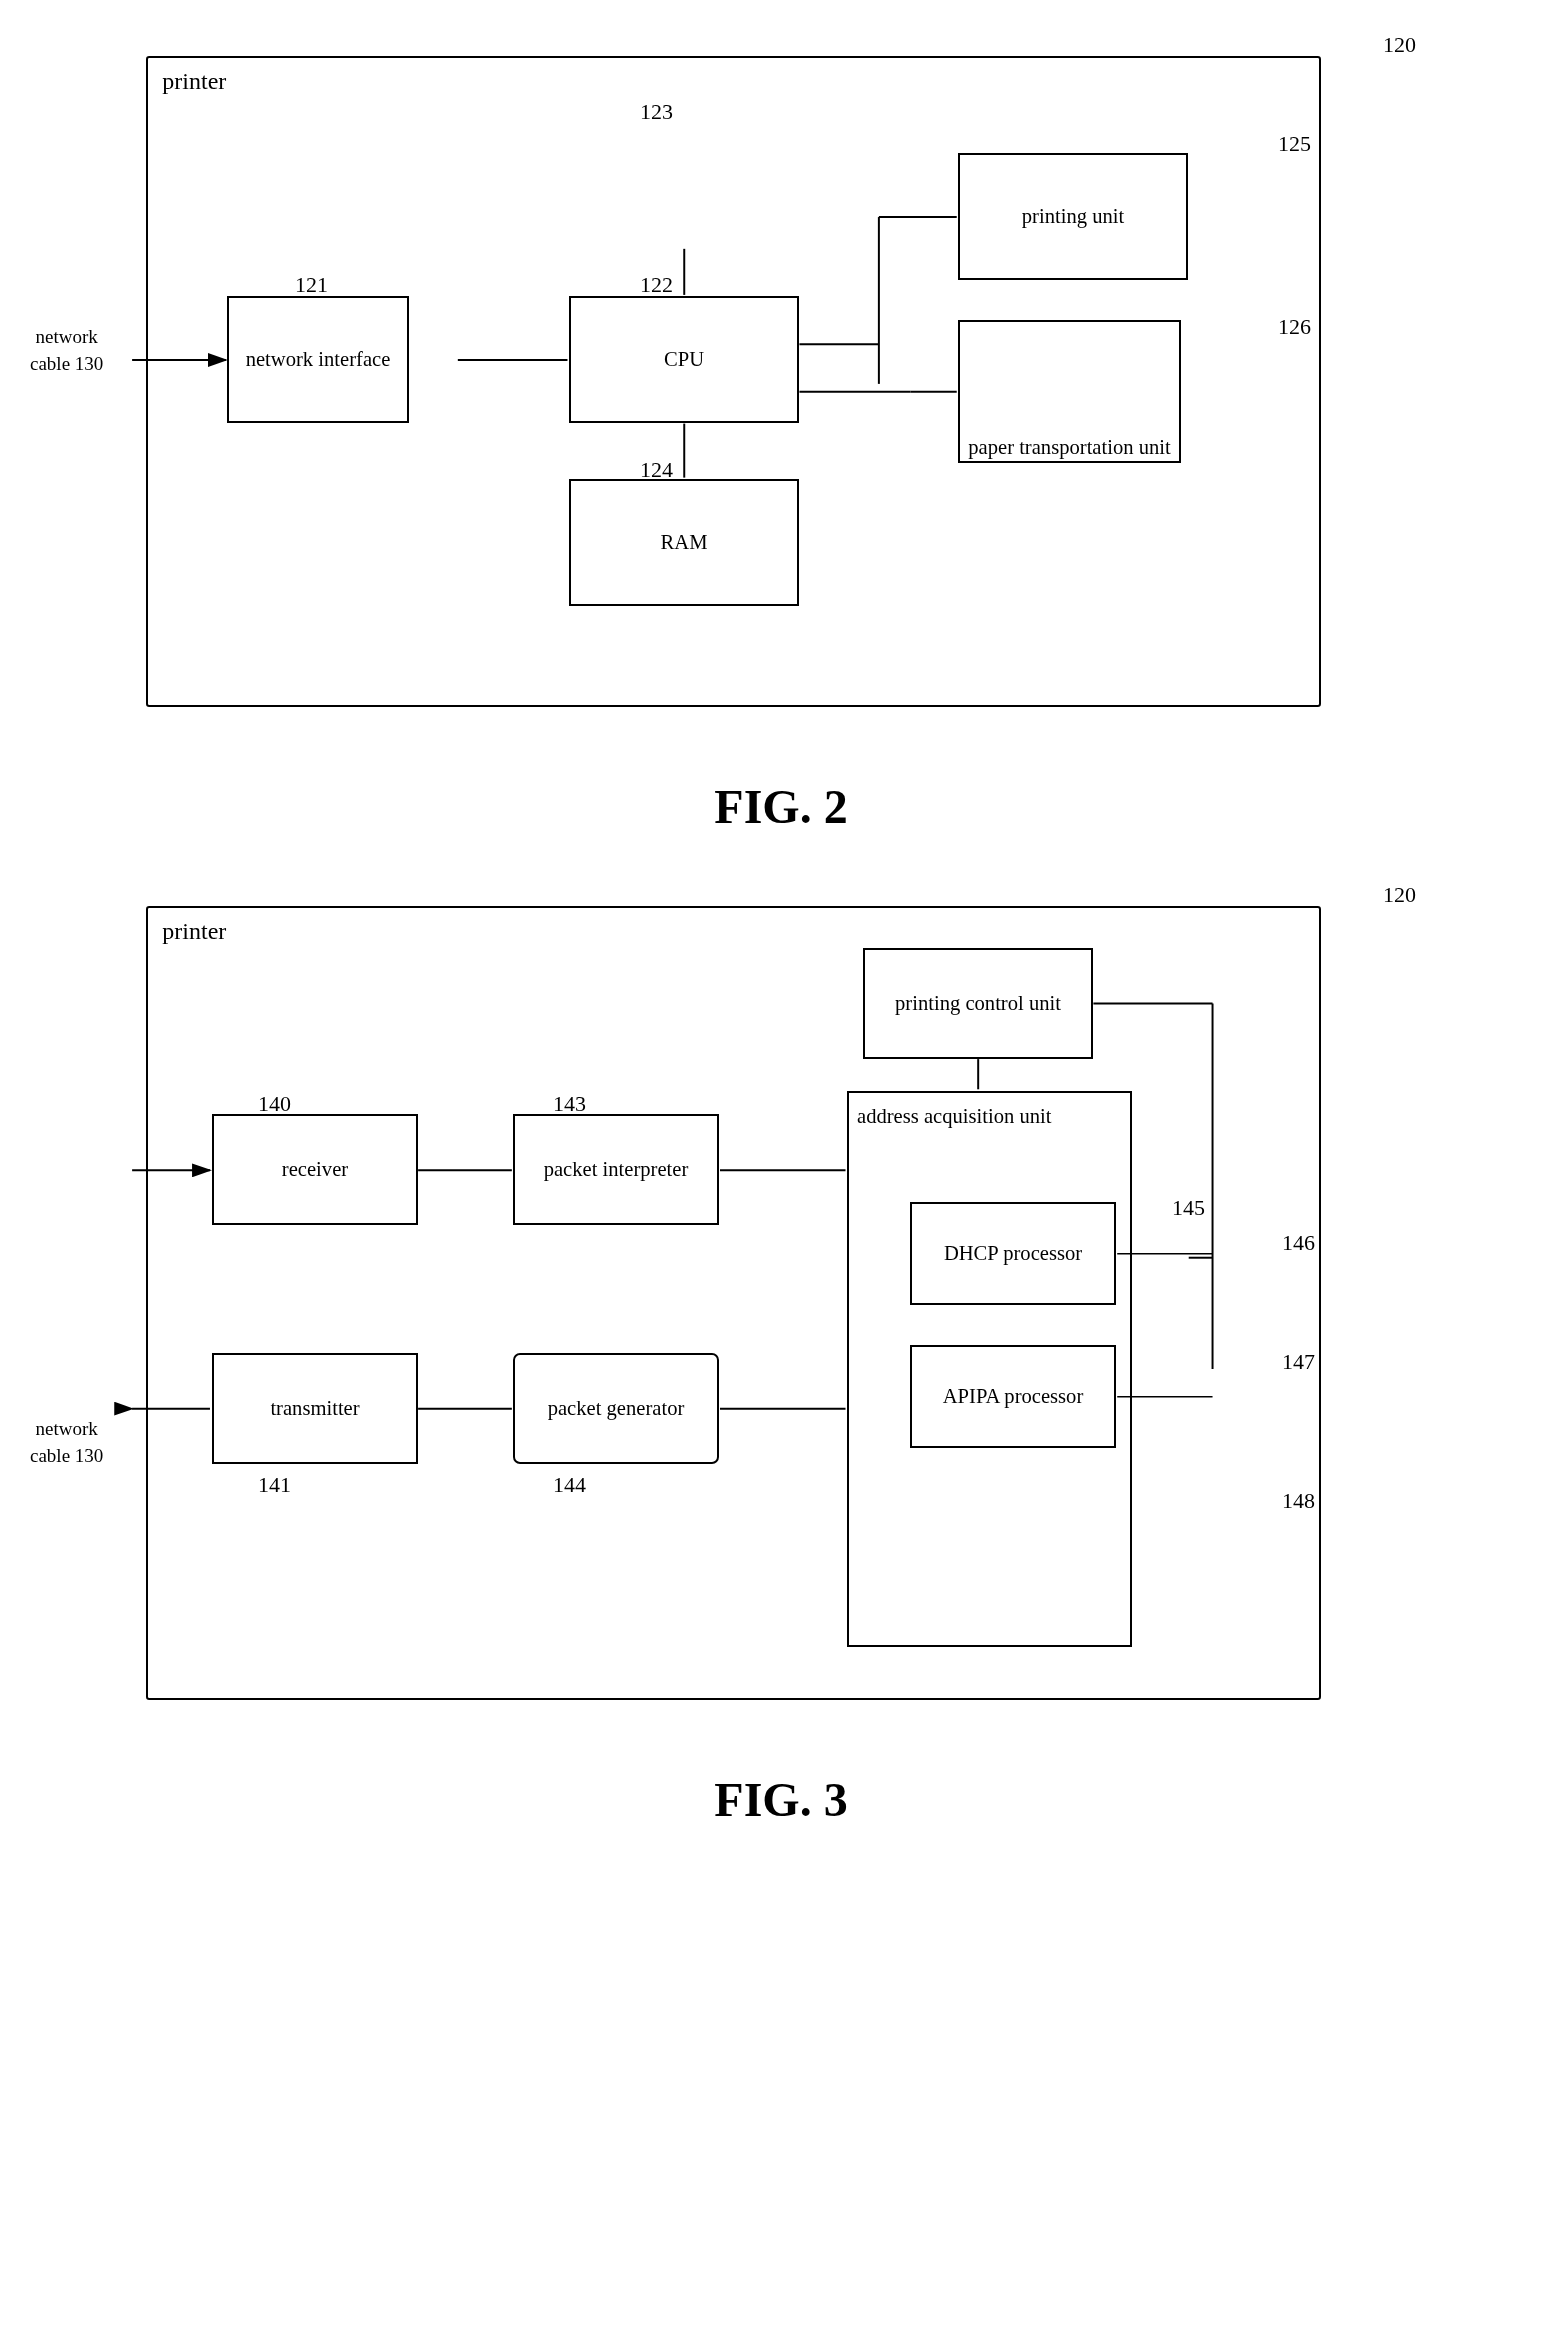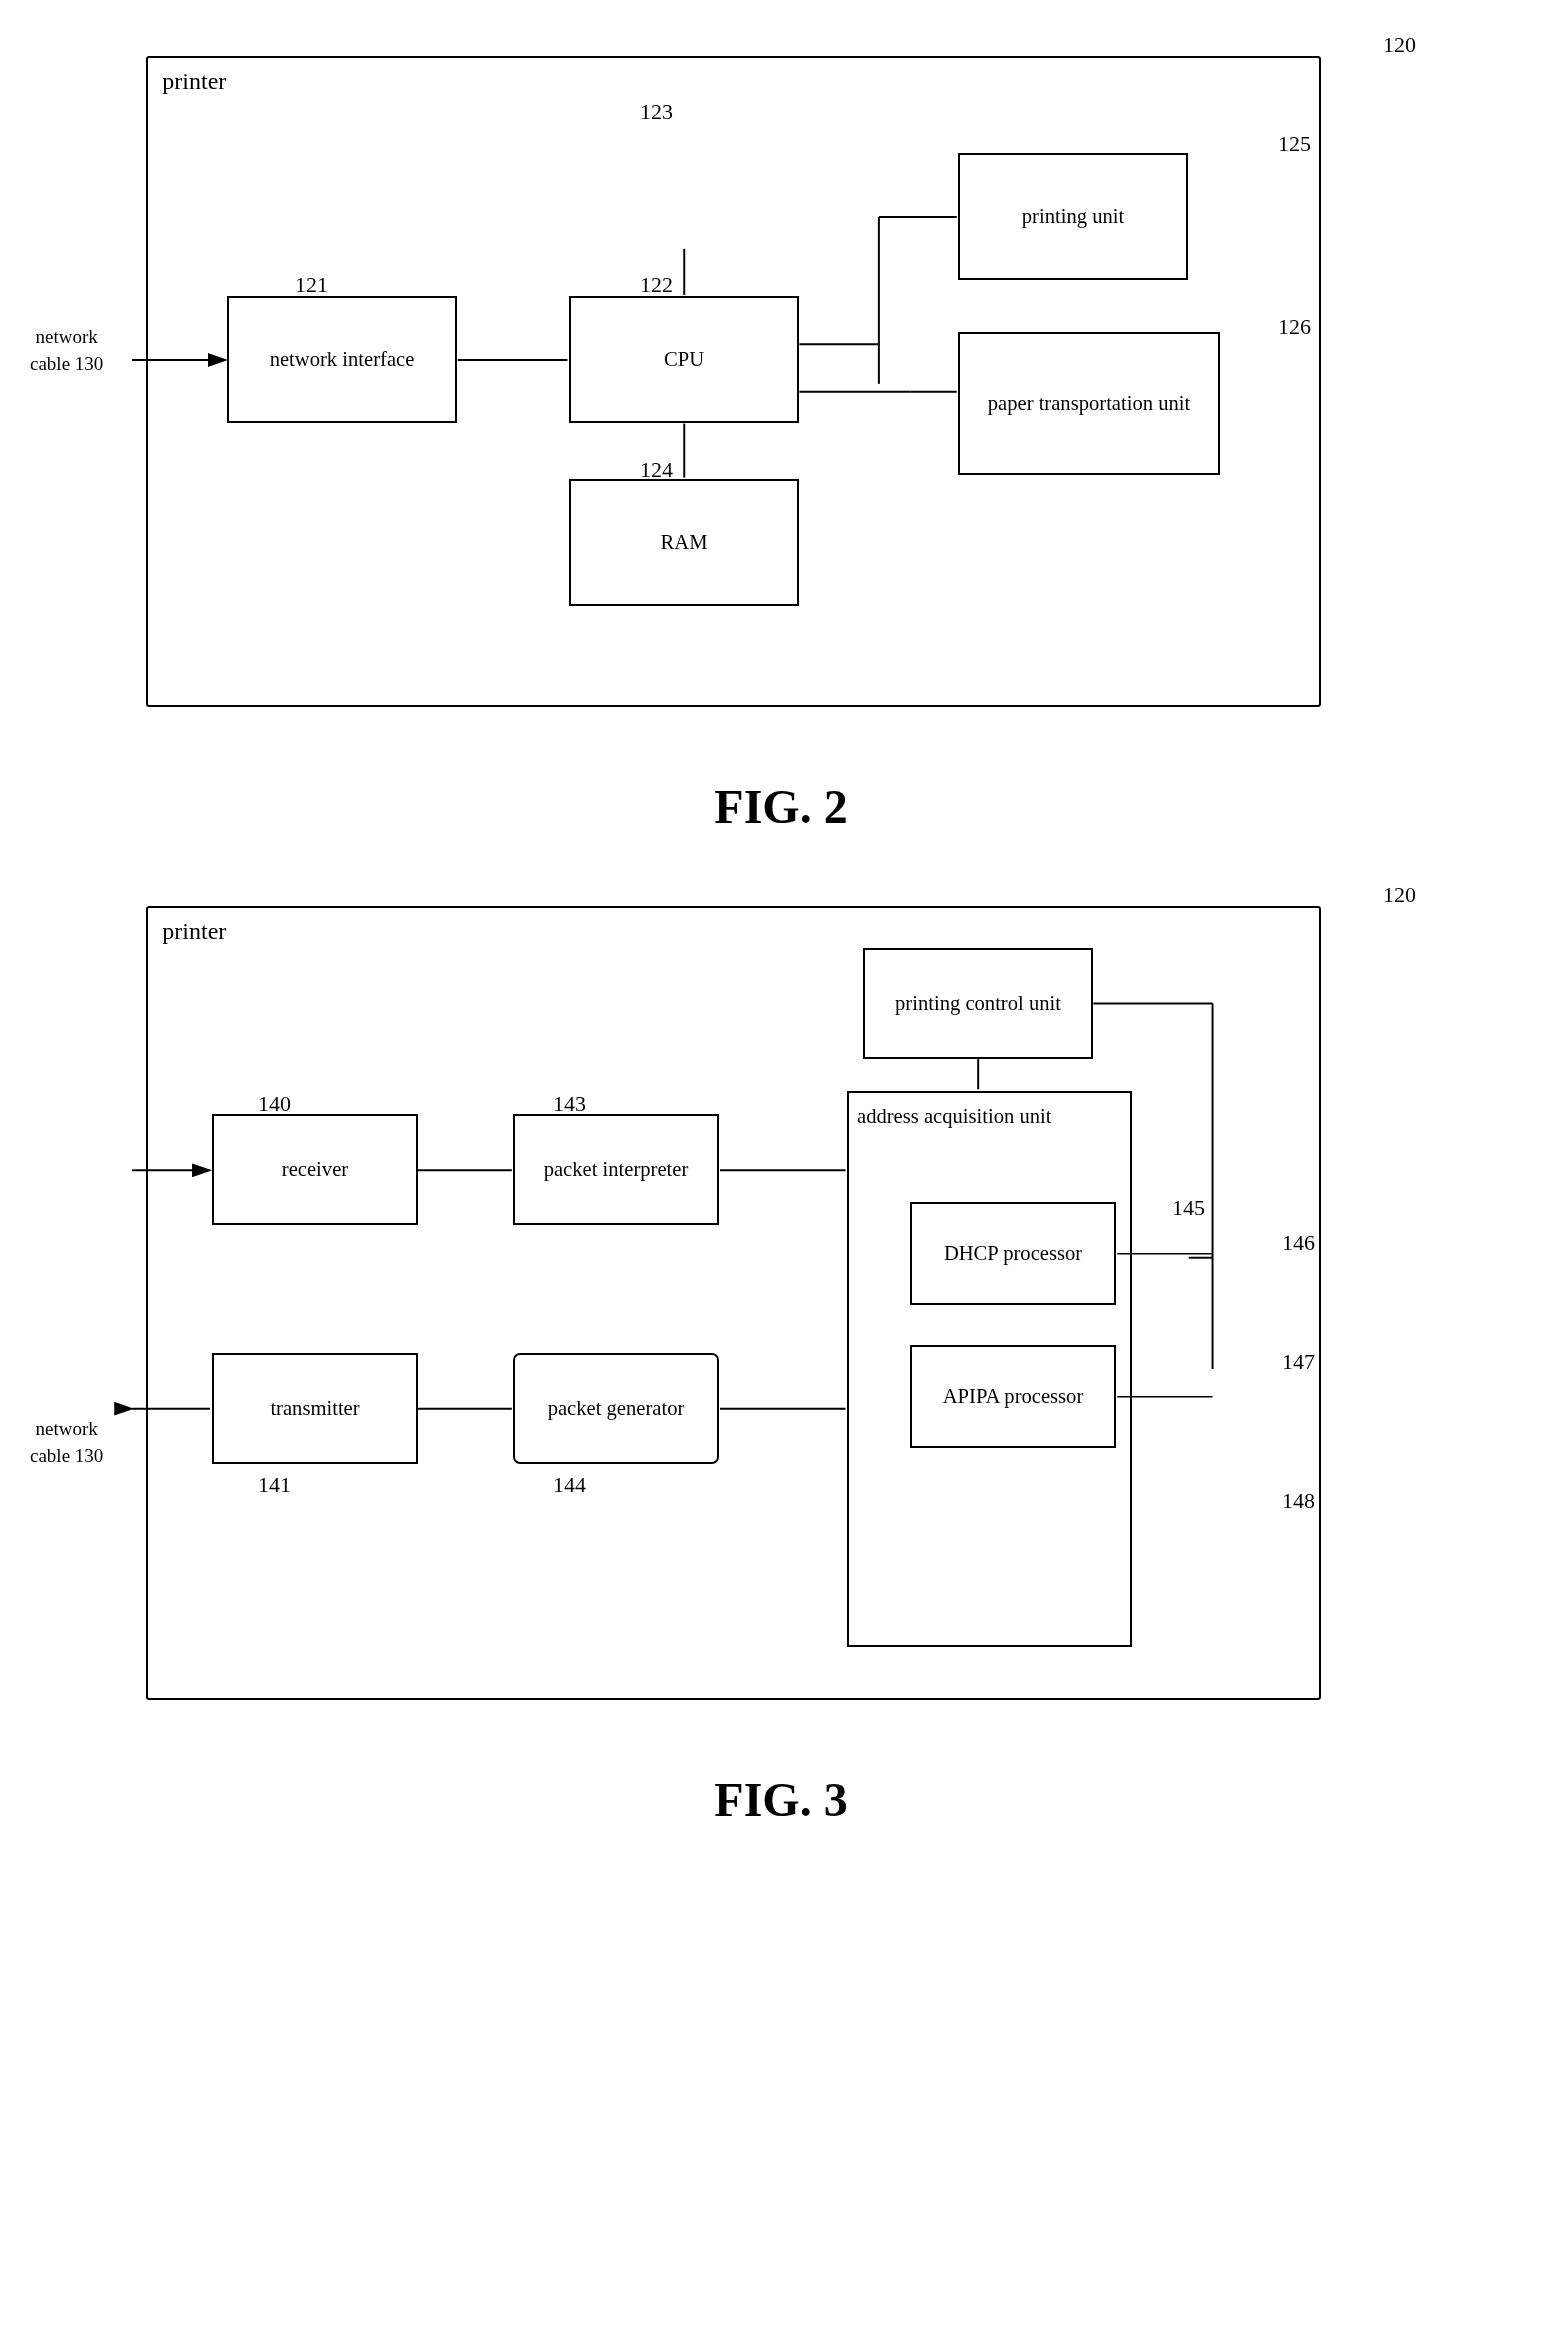--- a/index.html
+++ b/index.html
@@ -86,7 +86,7 @@
       top: 421px; left: 421px;
     }
     .fig2-network-interface {
-      width: 230px; height: 127px;
+      width: 182px; height: 127px;
       top: 238px; left: 79px; align-items: center;
     }
     .fig2-printing-unit {

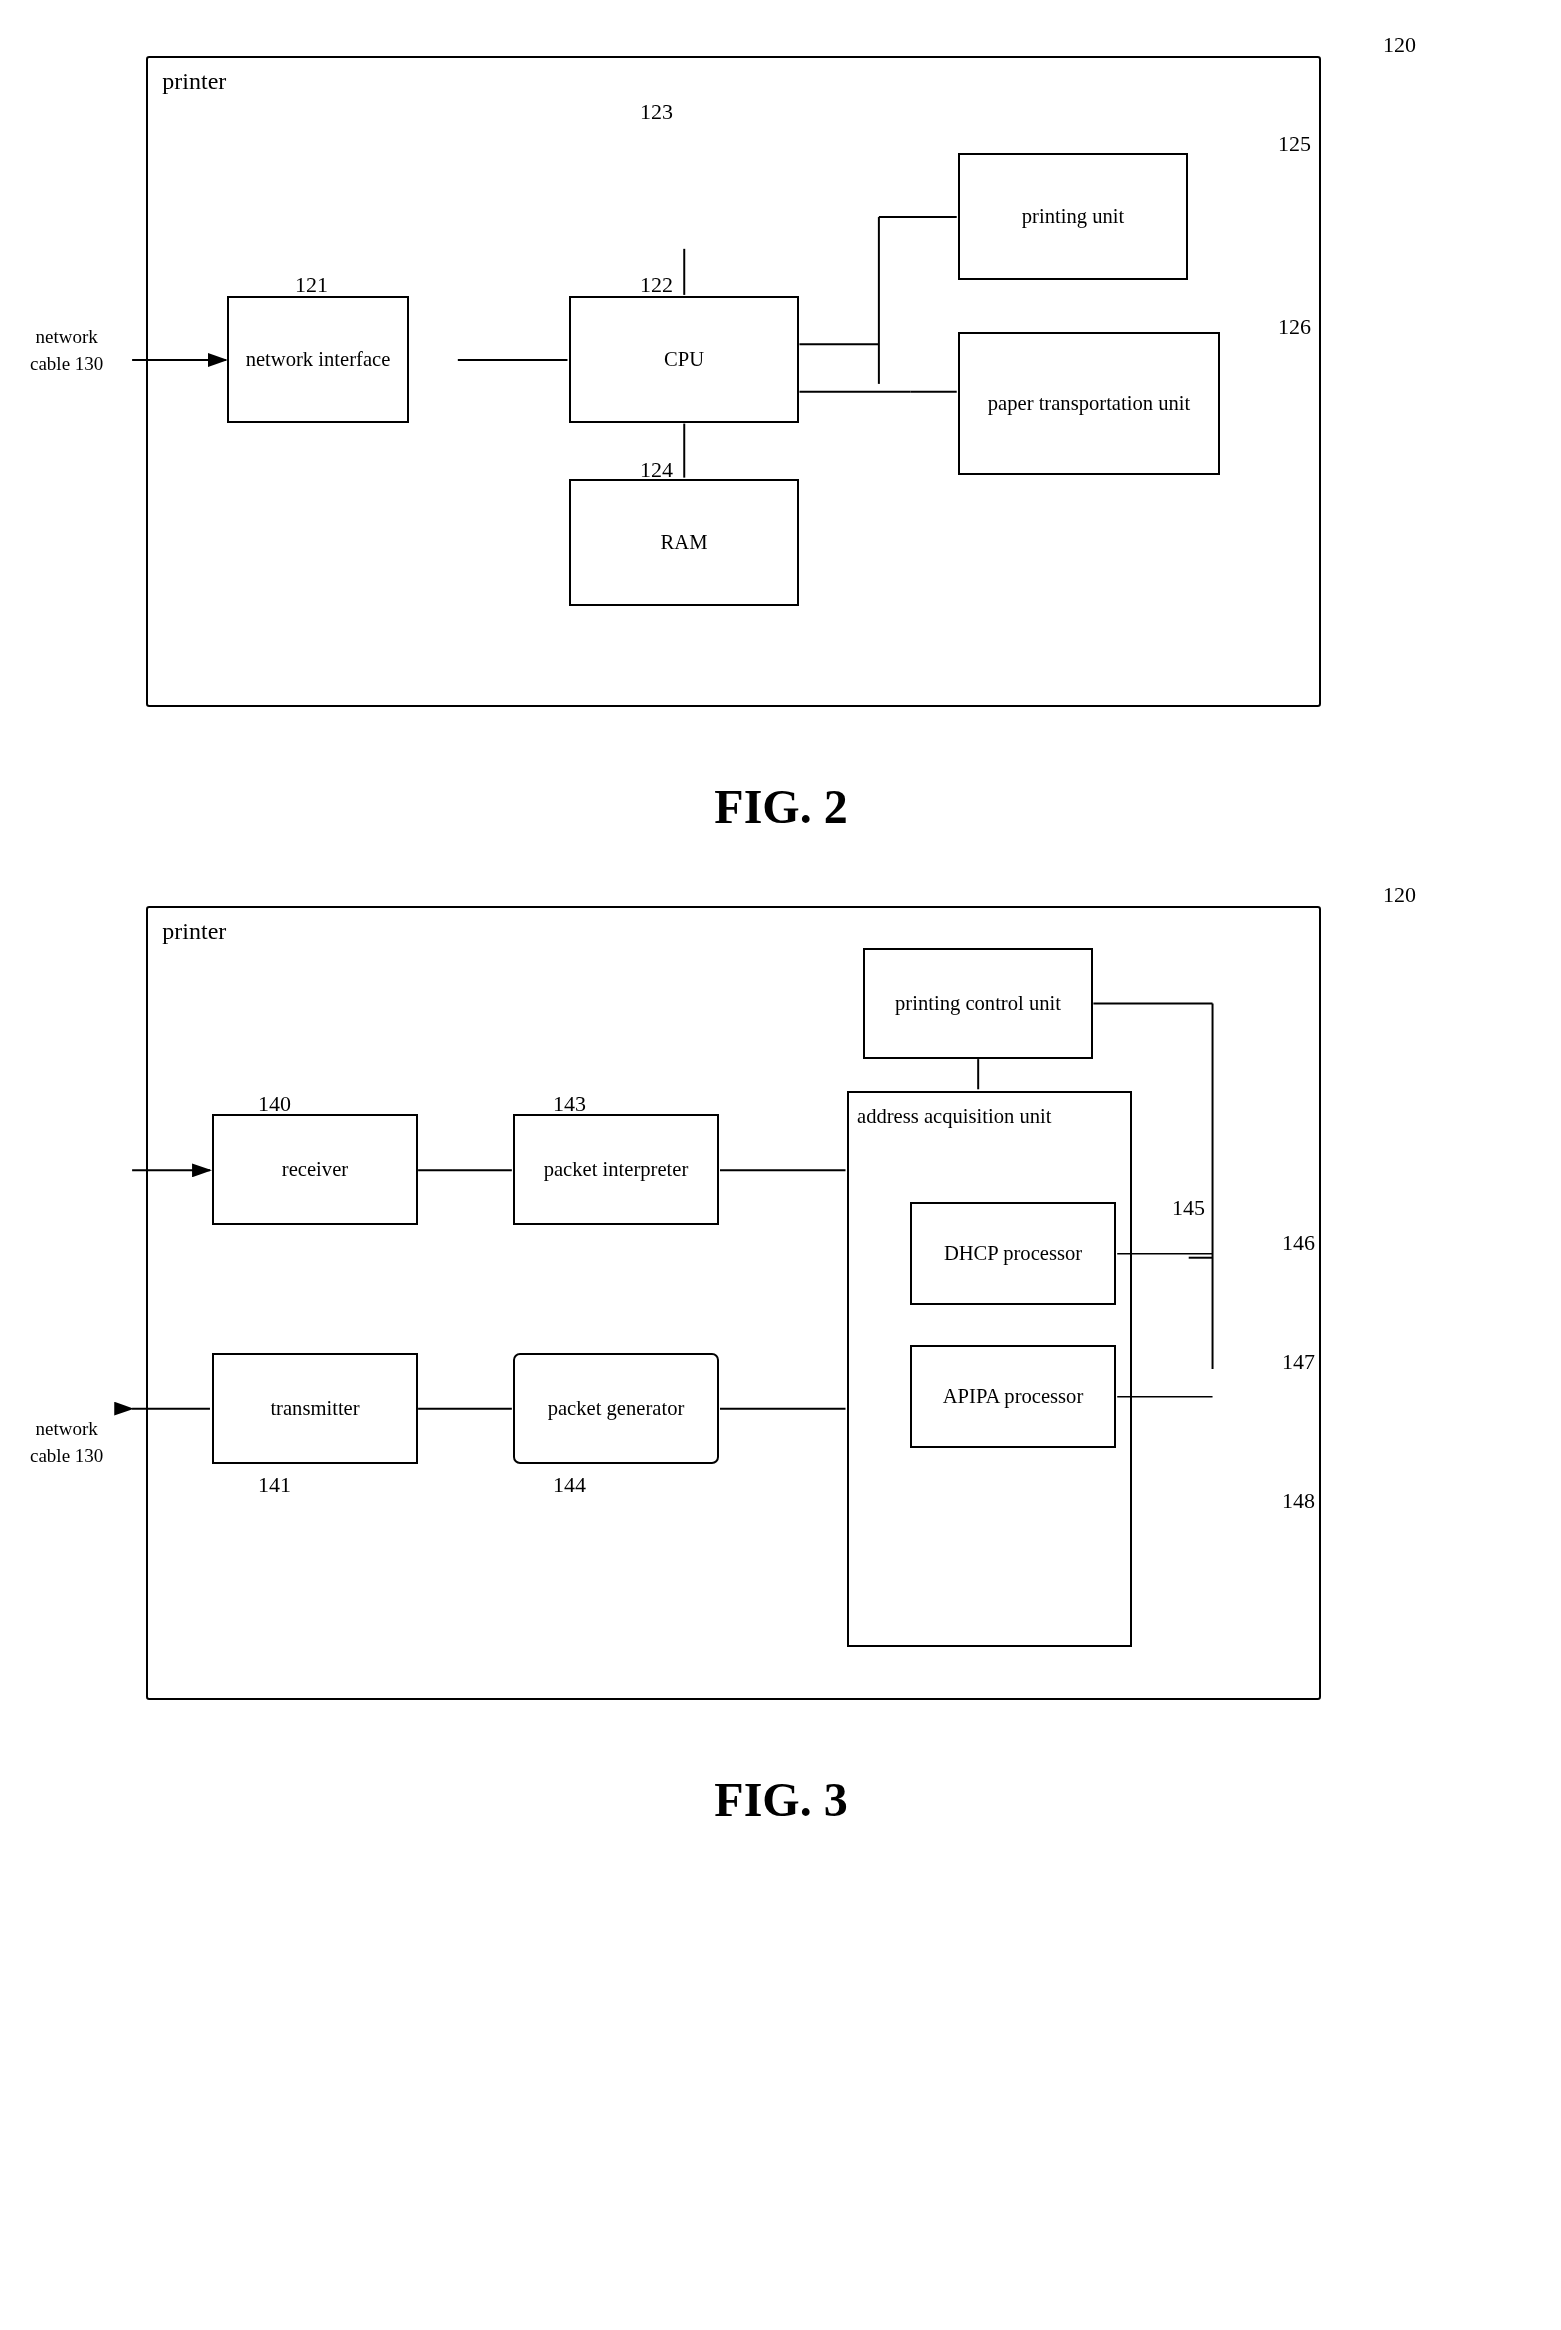--- a/index.html
+++ b/index.html
@@ -94,8 +94,8 @@
       top: 95px; left: 810px;
     }
     .fig2-paper-transport {
-      width: 262px; height: 143px;
-      top: 274px; left: 810px;
+      width: 223px; height: 143px;
+      top: 262px; left: 810px; align-items: flex-end;
     }
 
     

